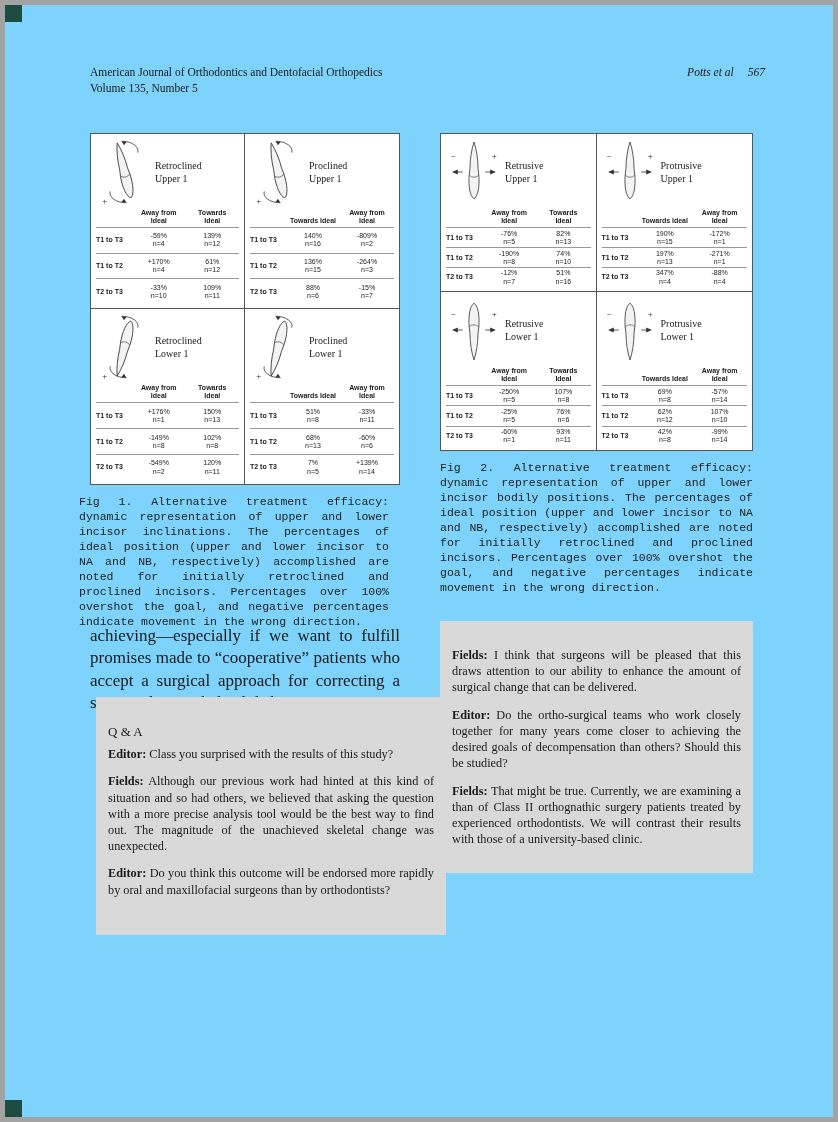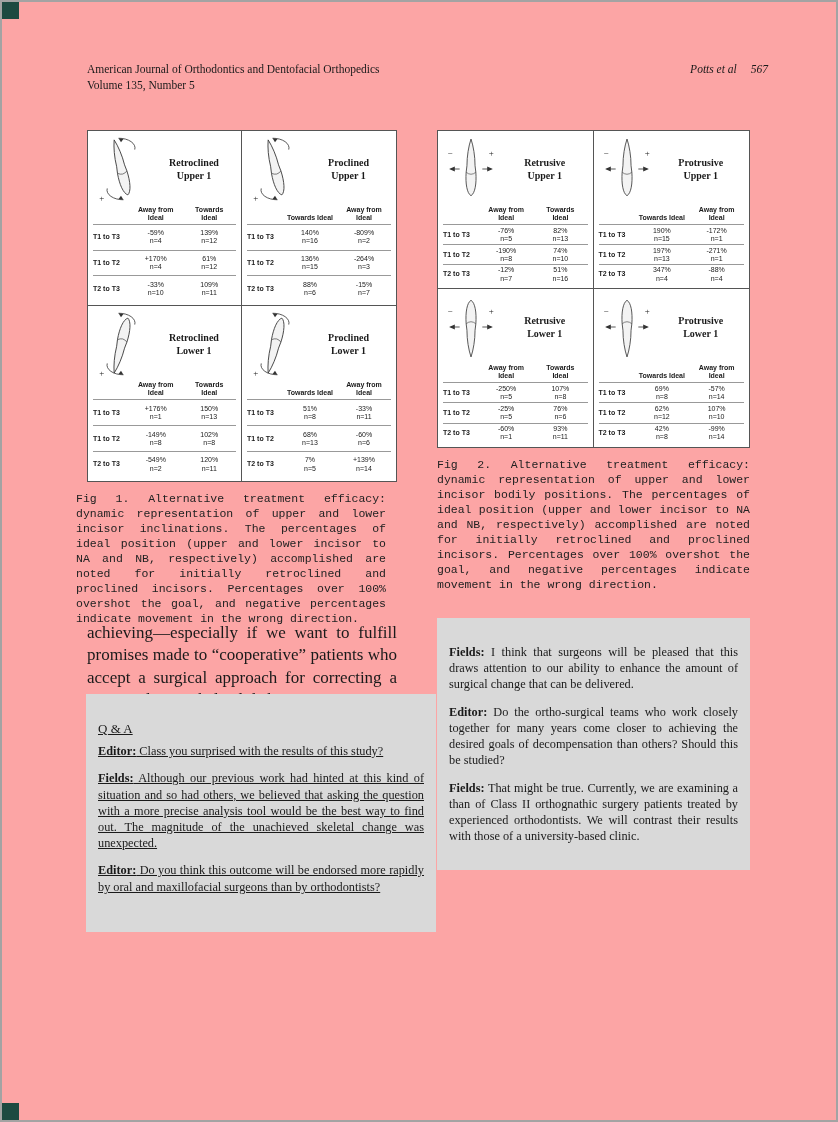--- a/index.html
+++ b/index.html
@@ -12,7 +12,7 @@
     position: relative;
     overflow: hidden;
   }
-  .page { position: absolute; inset: 0; background: #fca5a5; border: 2px solid #a3a3a3; }
+  .page { position: absolute; inset: 0; background: #7dd3fc; border: 5px solid #a3a3a3; }
   .corner { position: absolute; left: 0; width: 17px; height: 17px; background: #1d4a41; }
   .corner.top { top: 0; }
   .corner.bottom { bottom: 0; }

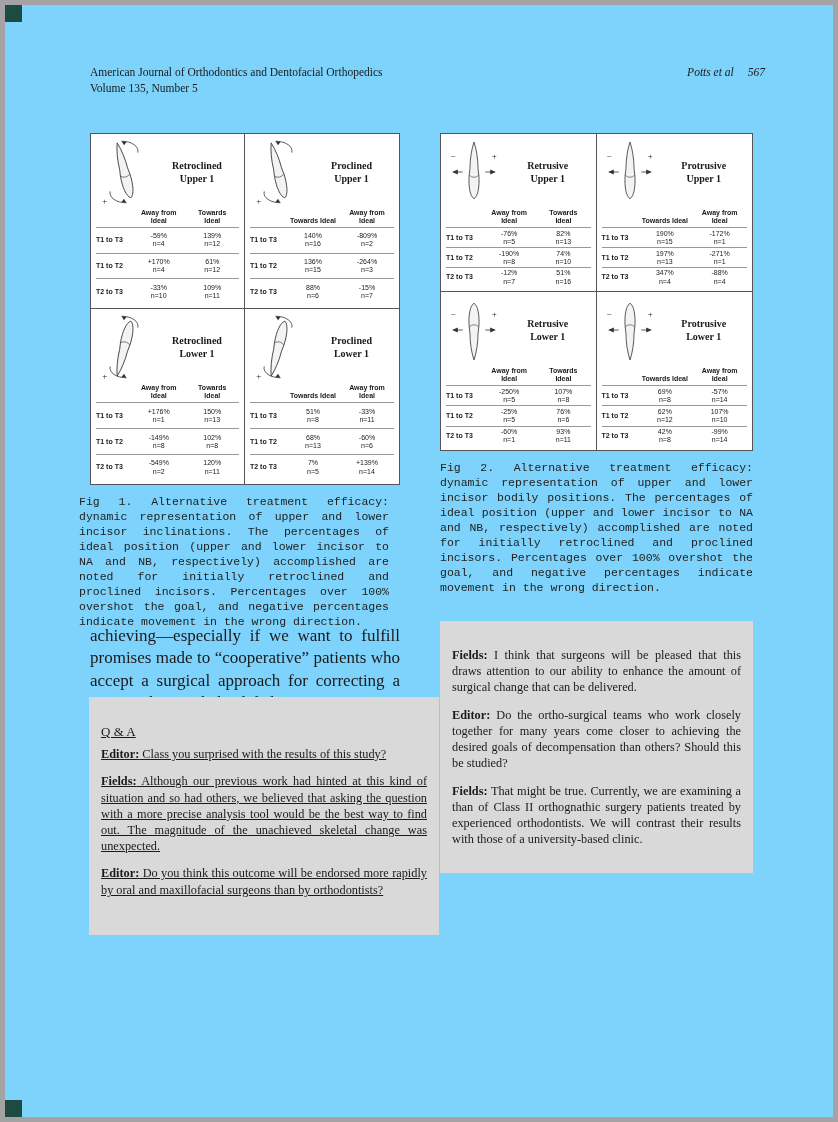--- a/index.html
+++ b/index.html
@@ -37,7 +37,7 @@
   .tooth-wrap { width: 56px; height: 68px; flex: 0 0 auto; }
   .tooth-svg { width: 100%; height: 100%; }
   .panel-title {
-    flex: 1; text-align: center; font-weight: bold;
+    flex: 1; text-align: left; font-weight: normal;
     font-size: 10px; line-height: 1.3; white-space: pre-line;
   }
 

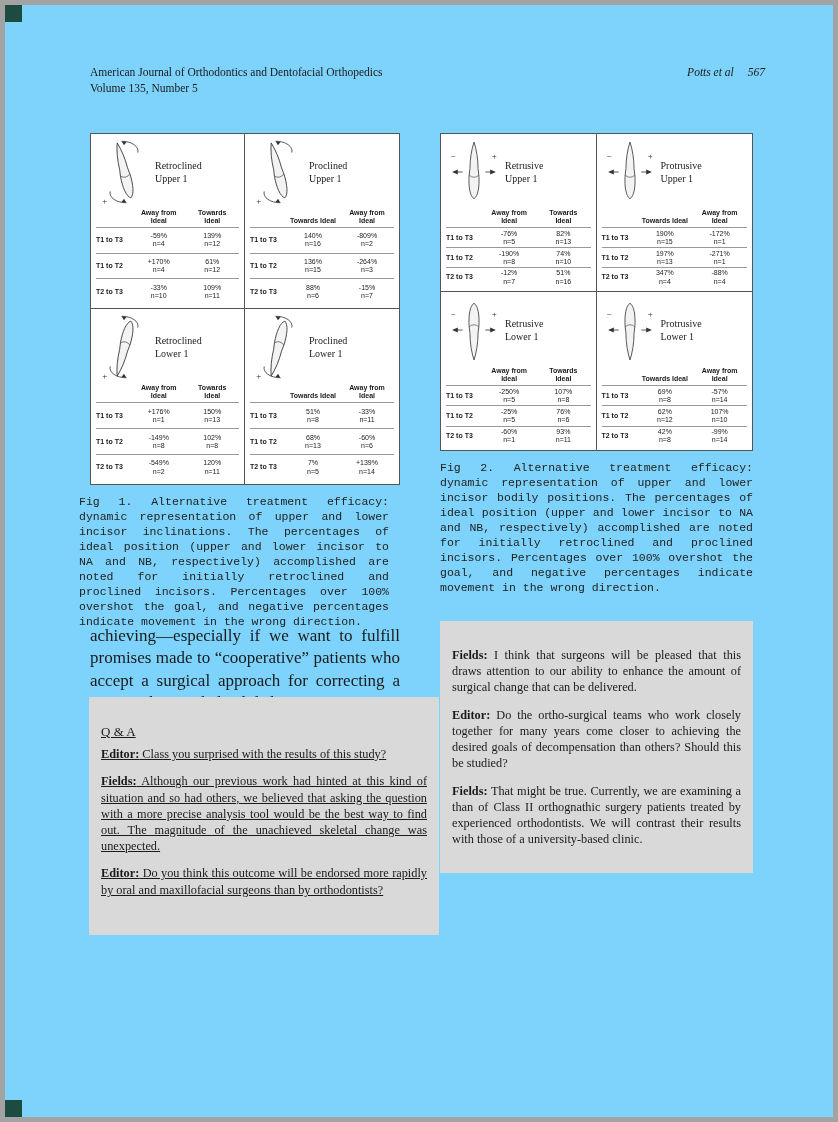--- a/index.html
+++ b/index.html
@@ -69,7 +69,7 @@
     position: absolute; background: #d9d9d9;
     padding: 26px 12px; font-size: 12.3px; line-height: 1.32; text-align: justify;
   }
-  .leftbox { left: 84px; top: 692px; width: 350px; min-height: 238px; text-decoration: underline; }
+  .leftbox { left: 91px; top: 692px; width: 350px; min-height: 238px; }
   .rightbox { left: 435px; top: 616px; width: 313px; min-height: 240px; }
   .qa-heading { font-size: 13px; margin: 0 0 6px 0; }
   .qa-p { margin: 0 0 11px 0; }

